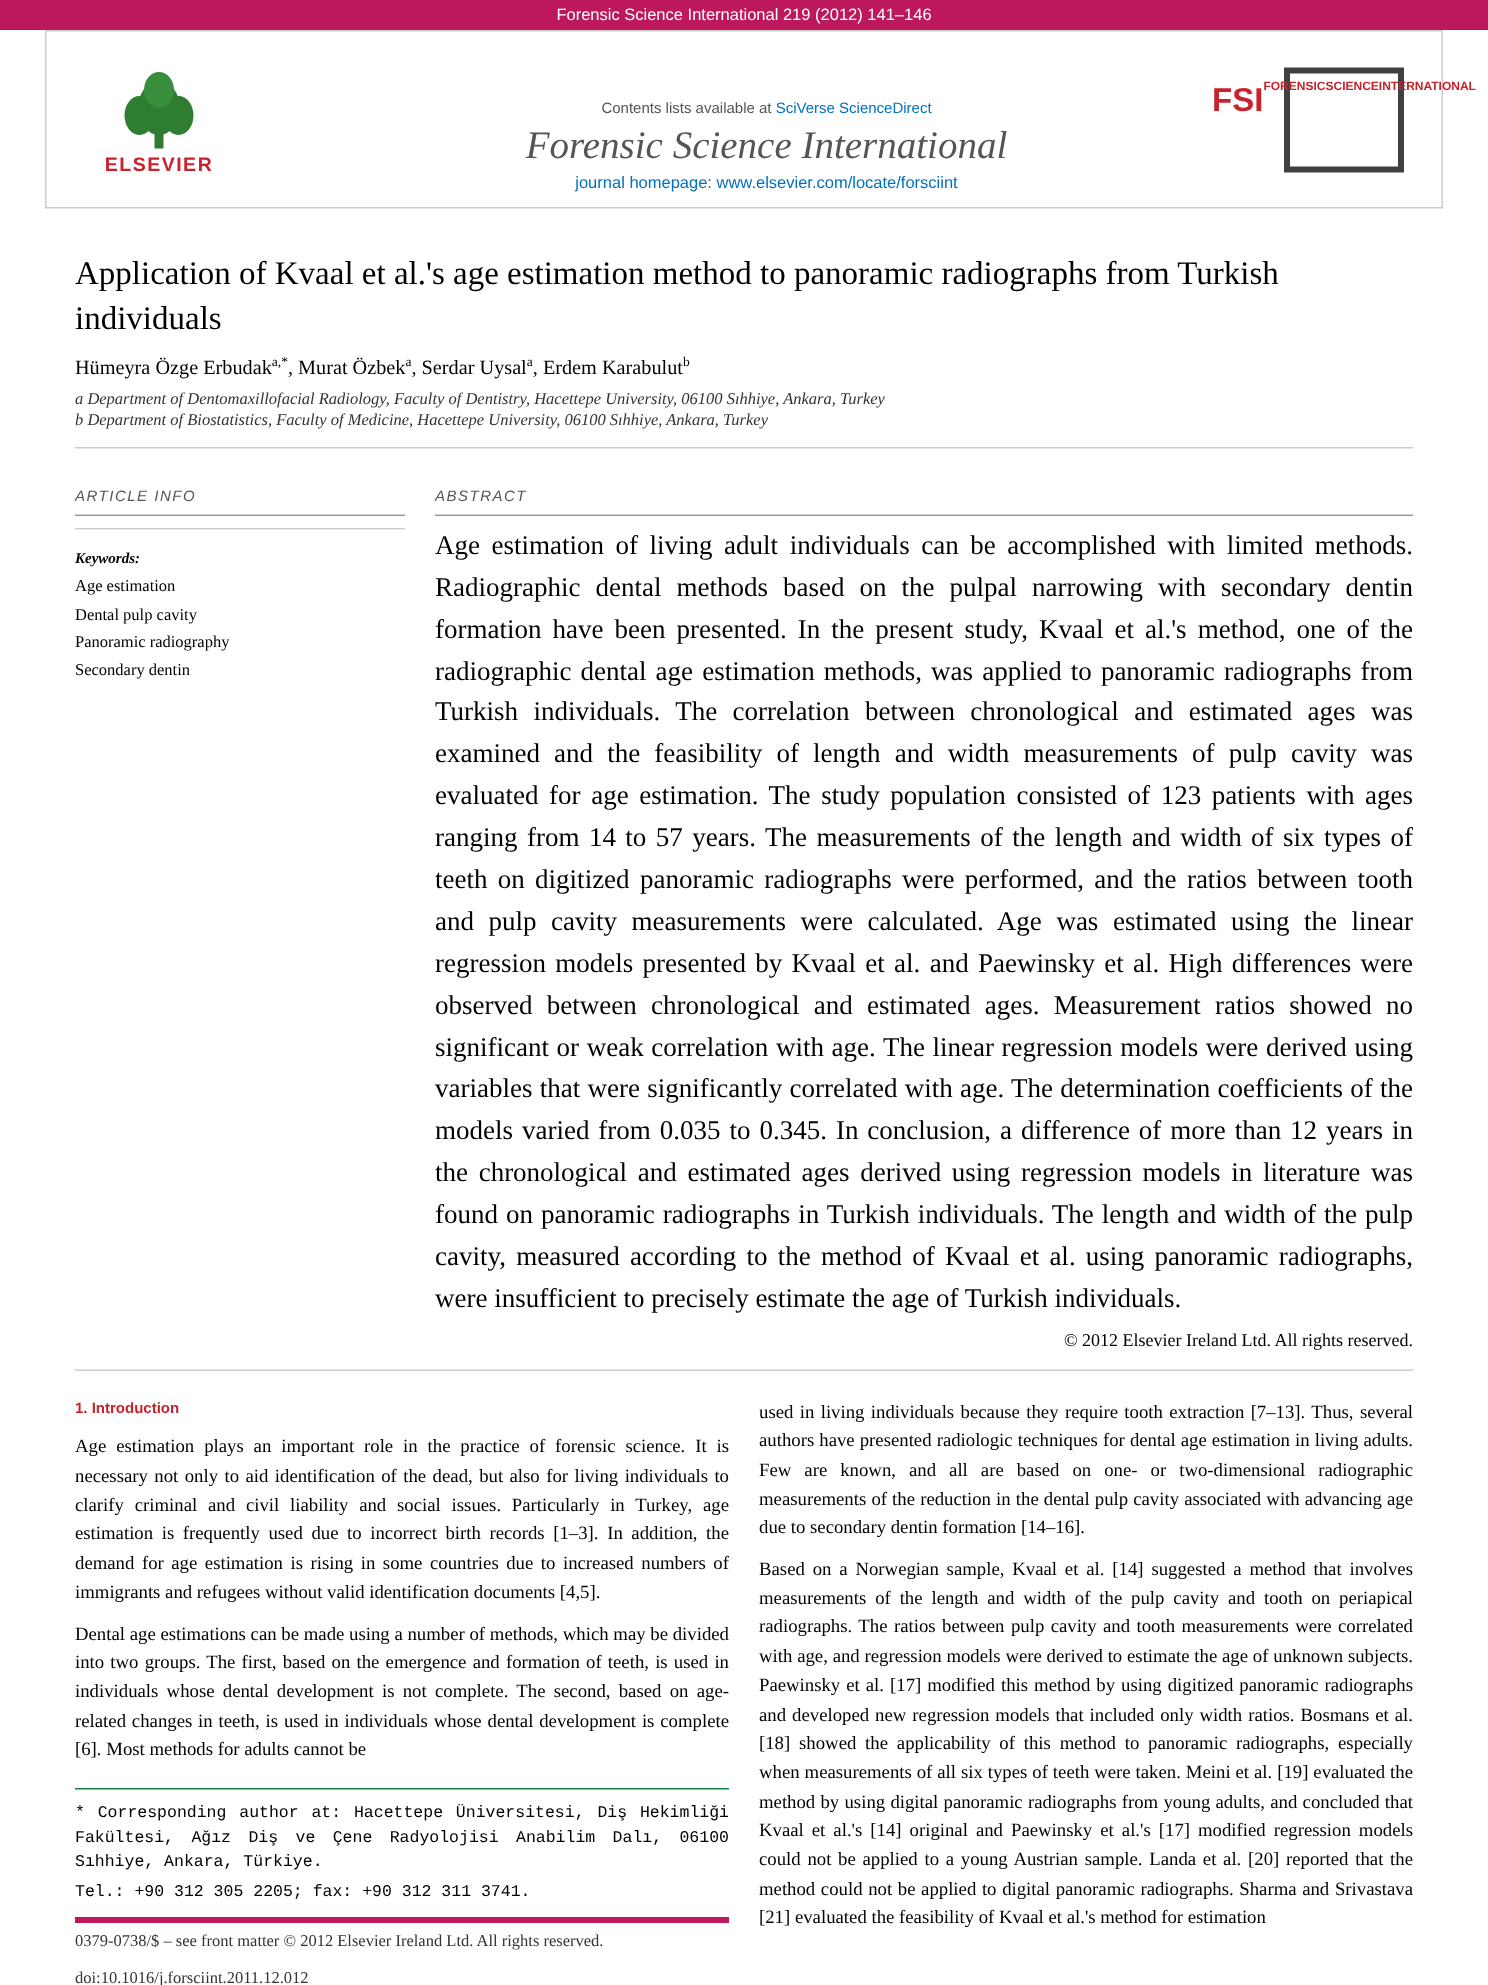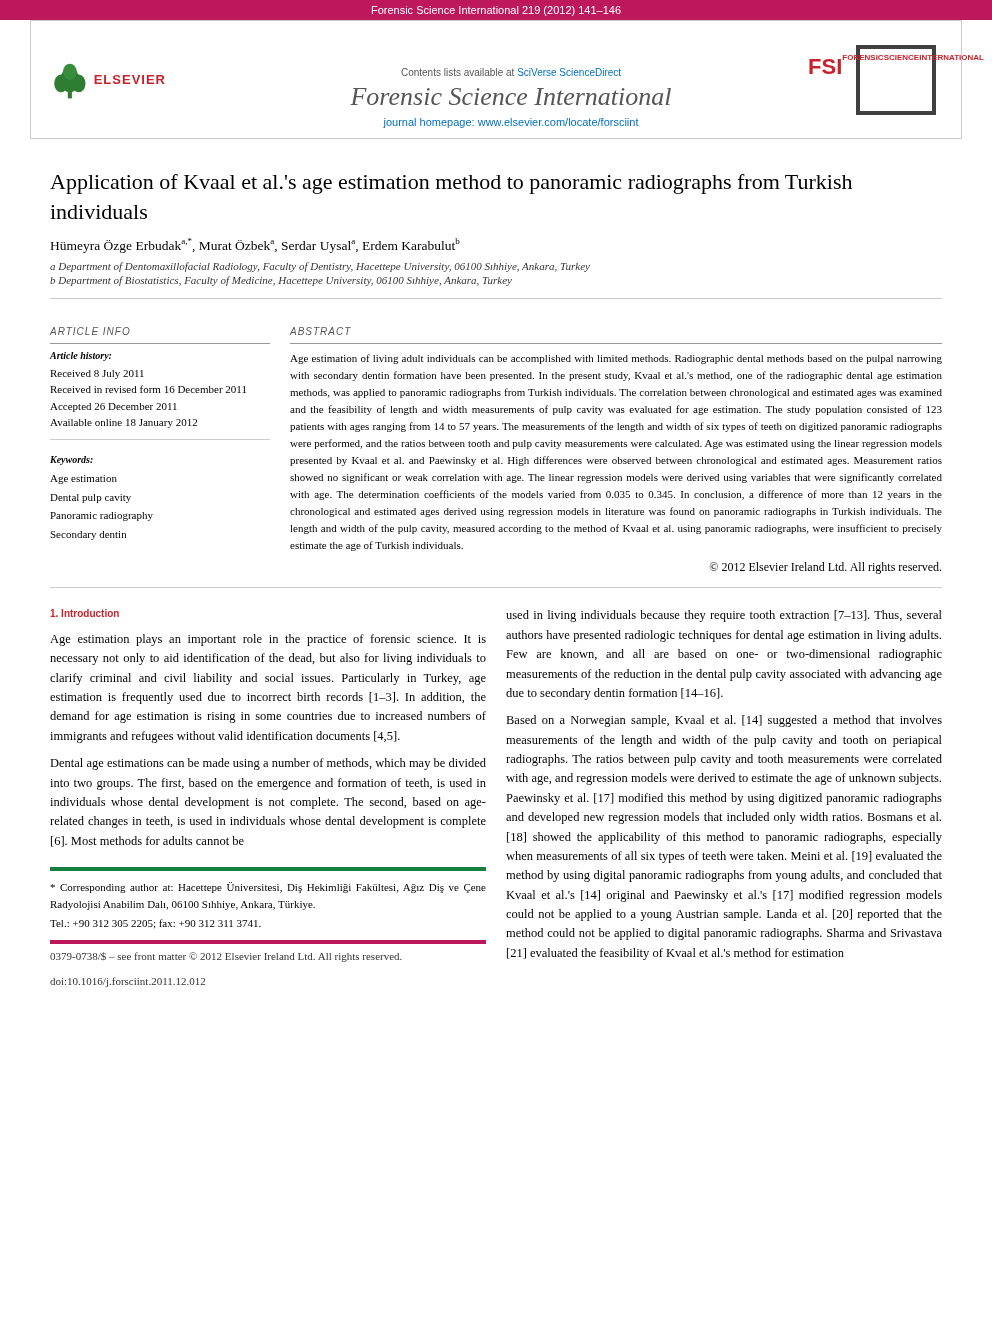--- a/index.html
+++ b/index.html
@@ -37,6 +37,7 @@
     }
     .elsevier-logo {
       display: flex;
+      flex-direction: column;
       align-items: center;
     }
     .elsevier-tree {

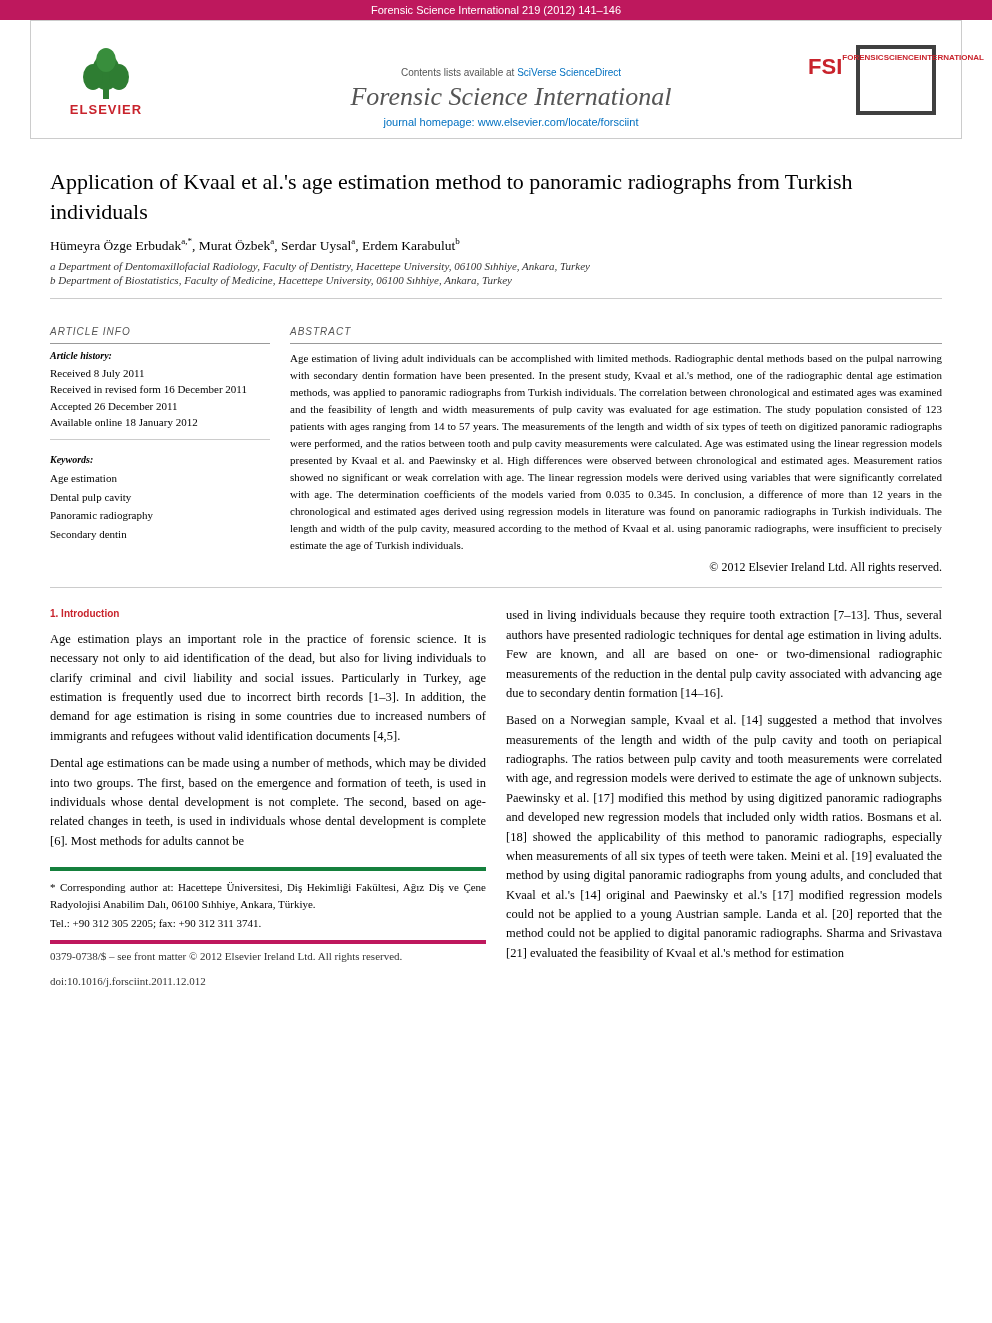--- a/index.html
+++ b/index.html
@@ -305,13 +305,6 @@
     <div class="col-left">
       <div class="section-label">Article info</div>
       <hr style="border:none; border-top:1px solid #999; margin-bottom:6px;">
-      <div class="article-history">
-        <h4>Article history:</h4>
-        <p>Received 8 July 2011</p>
-        <p>Received in revised form 16 December 2011</p>
-        <p>Accepted 26 December 2011</p>
-        <p>Available online 18 January 2012</p>
-      </div>
       <hr style="border:none; border-top:1px solid #ccc; margin: 8px 0 6px 0;">
       <div class="keywords-section">
         <h4>Keywords:</h4>

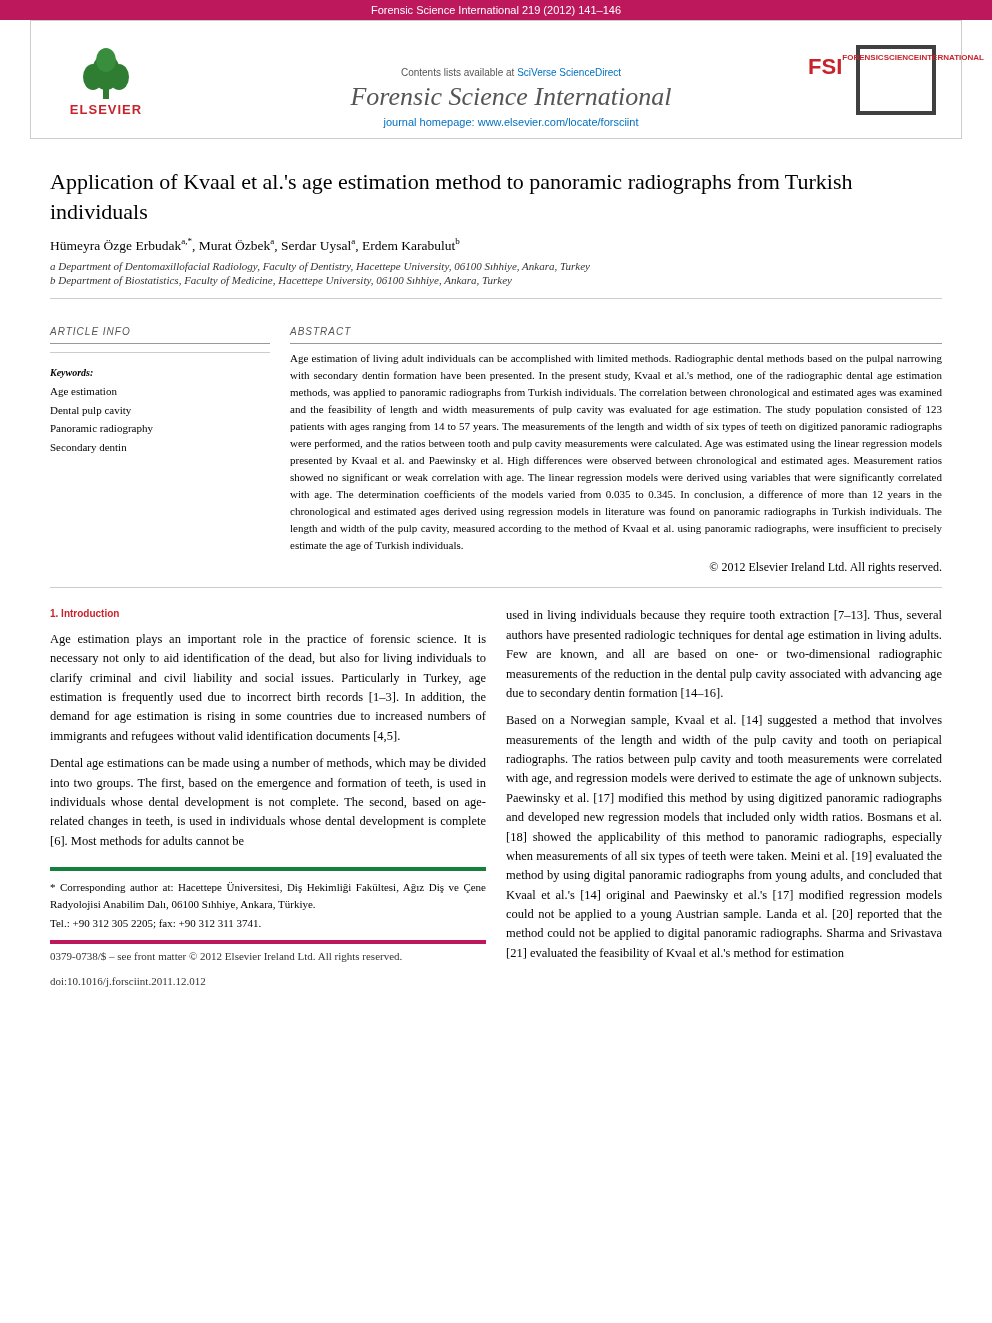--- a/index.html
+++ b/index.html
@@ -188,7 +188,7 @@
     }
 
     .abstract-text {
-      font-size: 11px;
+      font-size: 18px;
       line-height: 1.55;
       text-align: justify;
     }

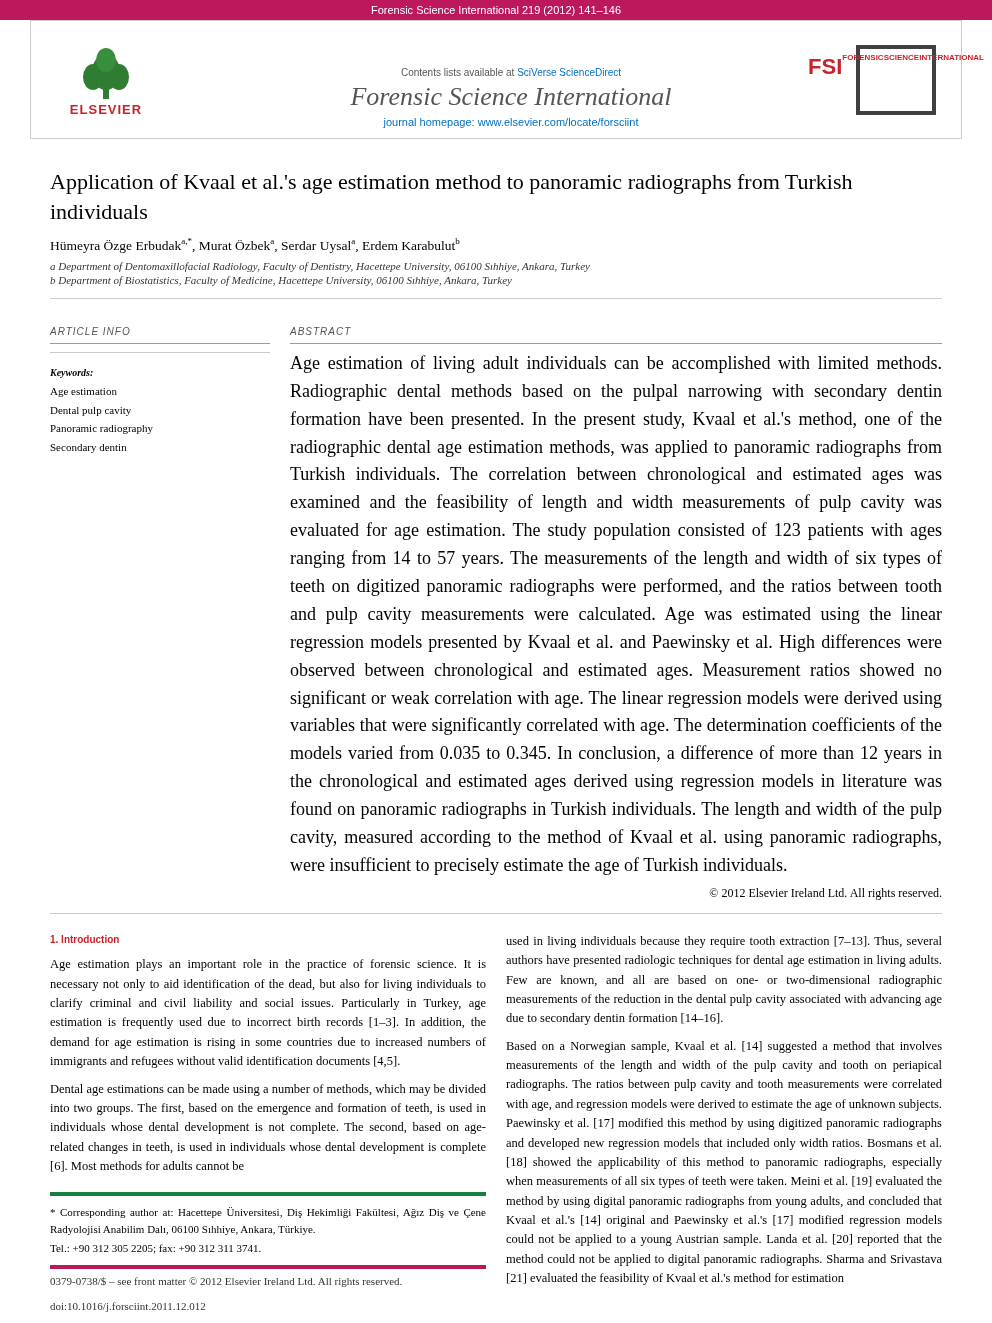--- a/index.html
+++ b/index.html
@@ -226,10 +226,11 @@
     
     .footnotes {
       margin-top: 16px;
-      border-top: 4px solid #15803d;
+      border-top: 1px solid #15803d;
       padding-top: 8px;
       font-size: 11px;
       line-height: 1.5;
+      font-family: Liberation Mono, monospace;
     }
     .footnotes p {
       margin-bottom: 3px;

